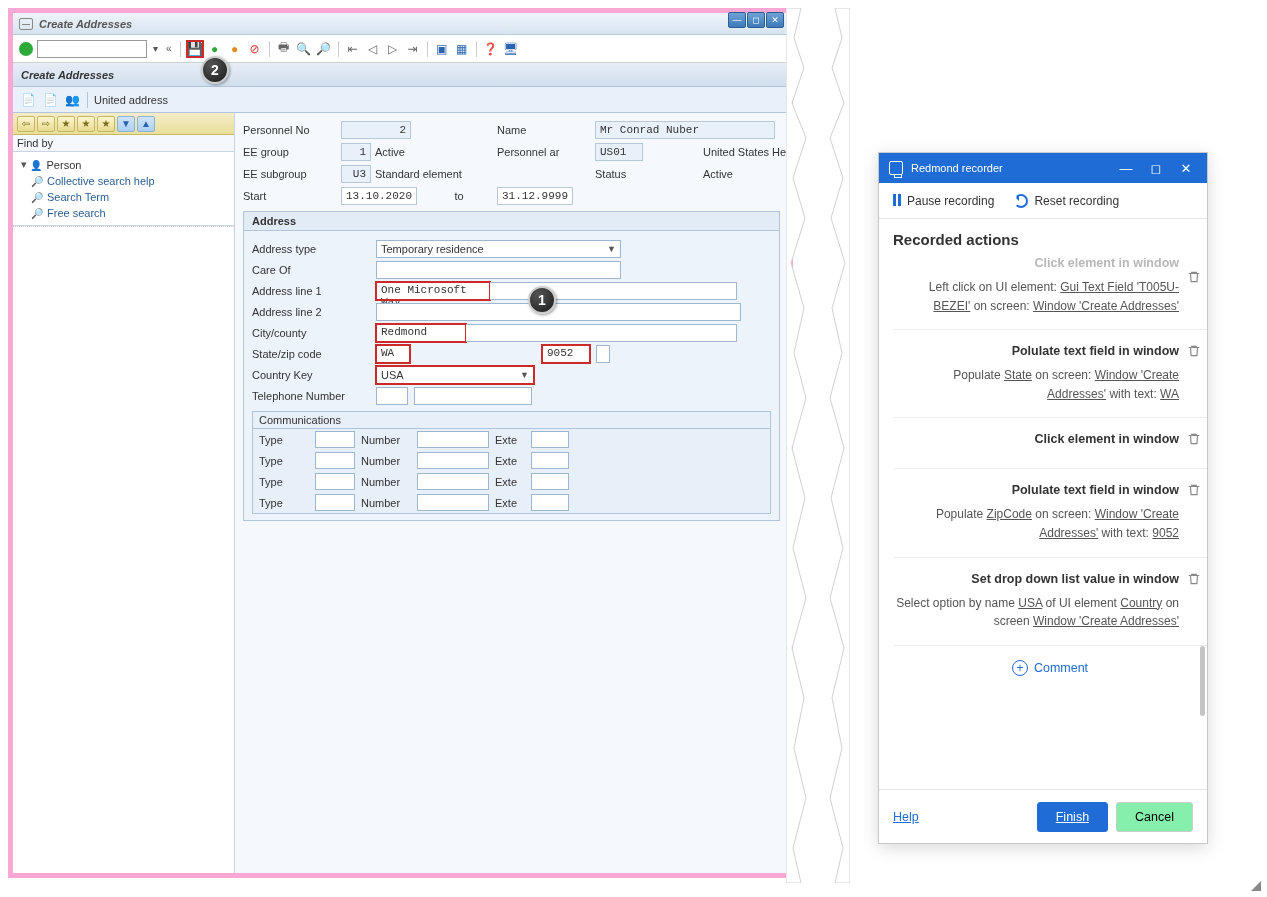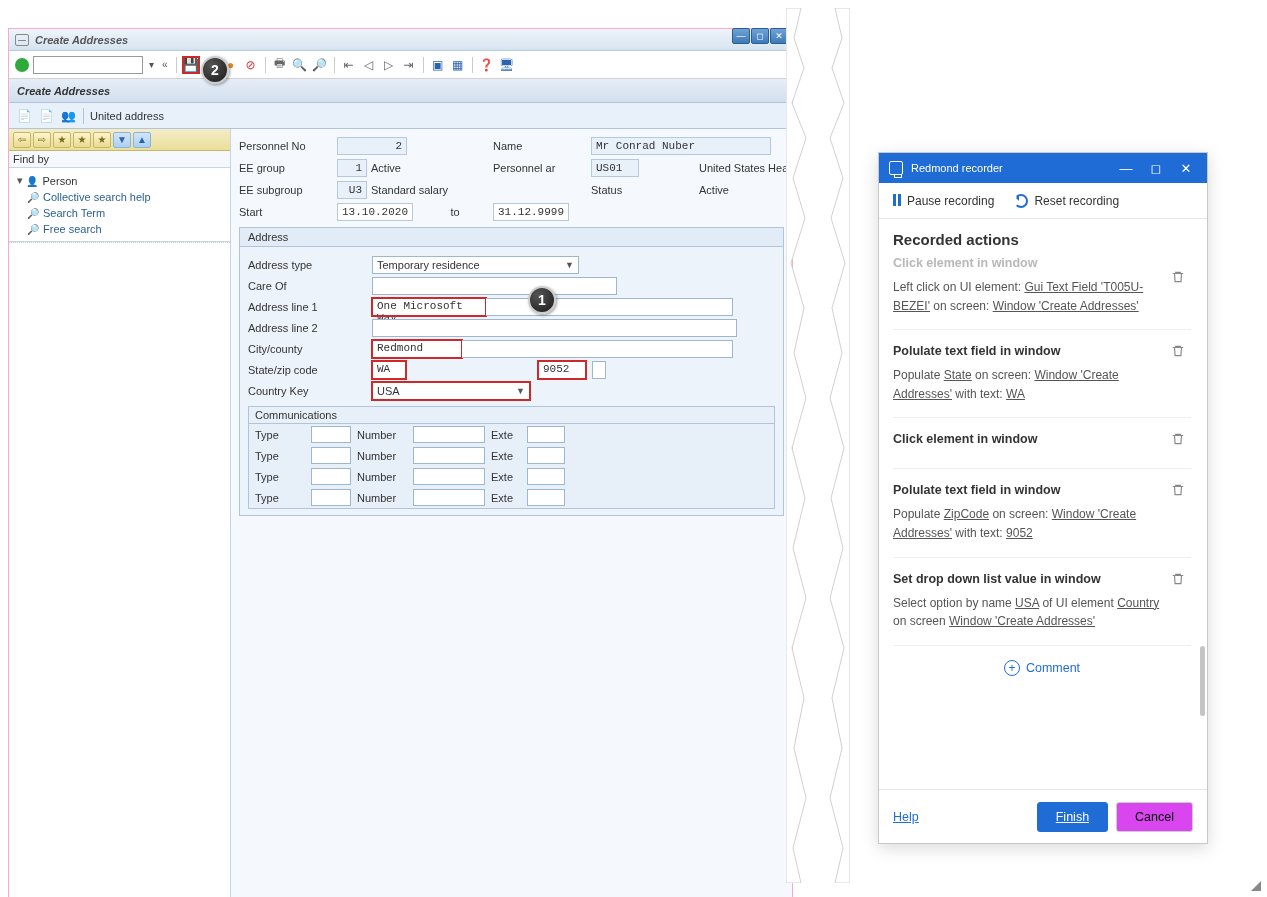--- a/index.html
+++ b/index.html
@@ -6,7 +6,7 @@
 body { background: #fff; font-size: 11px; color: #333; position: relative; width: 1267px; height: 897px; overflow: hidden; }
 
 
-.sap-window { position: absolute; left: 8px; top: 8px; width: 785px; height: 870px; border: 1px solid #f9a8d4; margin-top: 20px; }
+.sap-window { position: absolute; left: 8px; top: 8px; width: 785px; height: 870px; border: 5px solid #f9a8d4; }
 .sap-titlebar { background: linear-gradient(#eef4fa,#d6e4f0); height: 22px; display: flex; align-items: center; padding: 0 6px; border-bottom: 1px solid #b8cce0; }
 .sap-titlebar .menu-icon { width: 14px; height: 12px; border: 1px solid #888; border-radius: 2px; margin-right: 6px; position: relative; }
 .sap-titlebar .menu-icon::before { content:""; position:absolute; left:2px; right:2px; top:50%; height:1px; background:#888; }

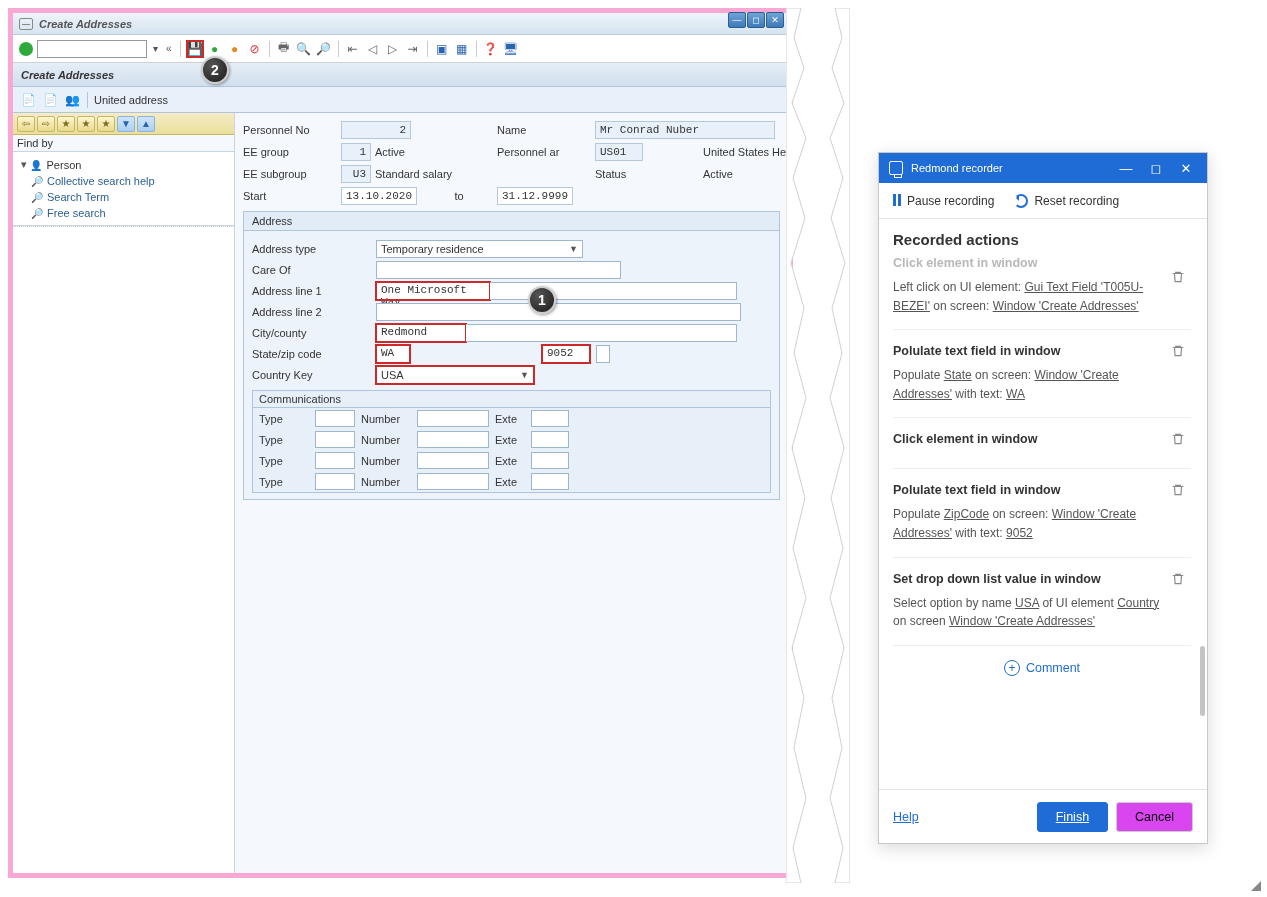--- a/index.html
+++ b/index.html
@@ -220,7 +220,7 @@
         <label>EE subgroup</label>
         <span style="display:flex;gap:4px;align-items:center;grid-column:2/4">
             <span class="ro-field small">U3</span>
-            <span class="plain">Standard salary</span>
+            <span class="plain">Standard element</span>
           </span>
         <span></span>
         <label style="grid-column:5/6">Status</label>

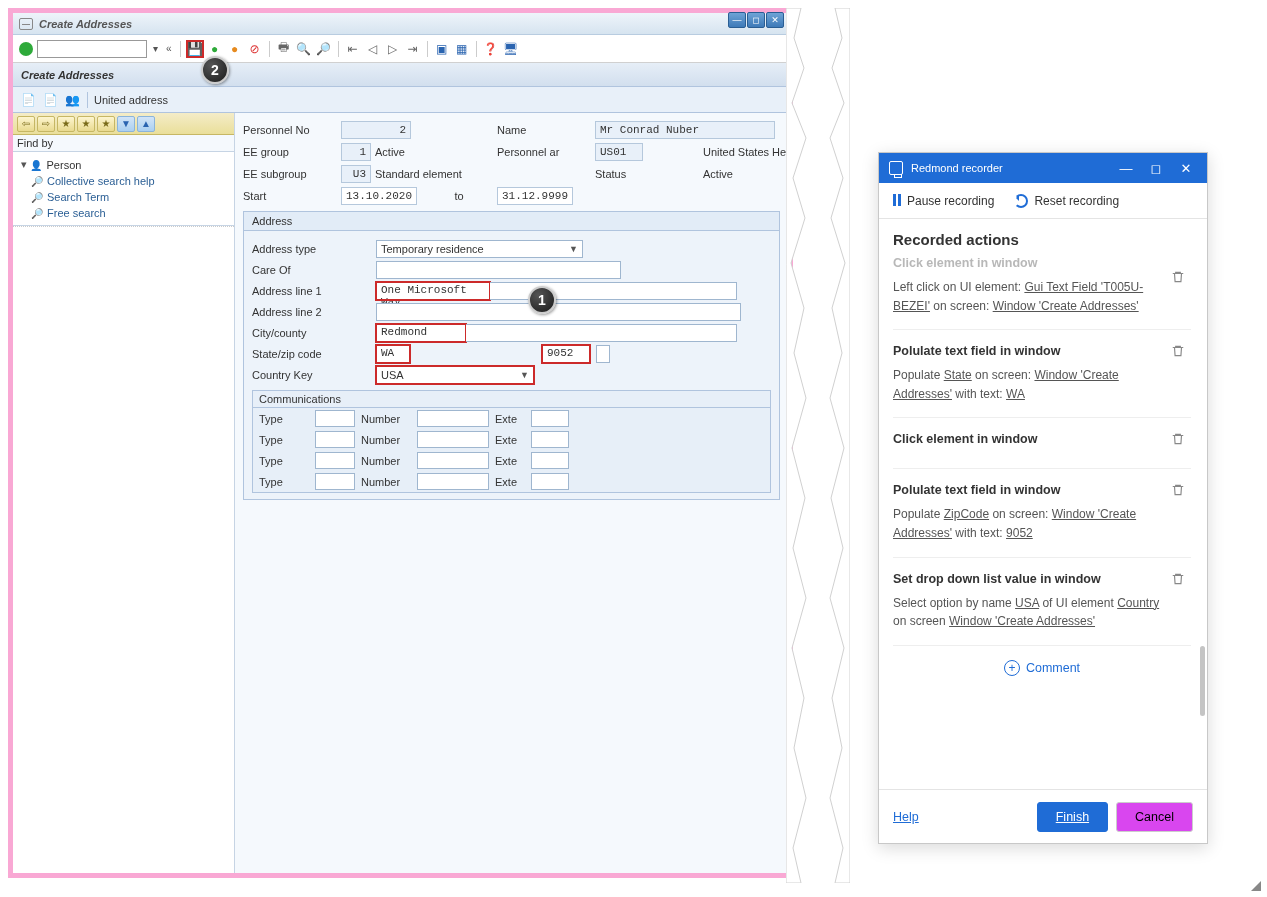--- a/index.html
+++ b/index.html
@@ -53,7 +53,7 @@
 .plain{color:#333;}
 
 .groupbox { border:1px solid #b0c4de; background:#edf3fa; margin-top:6px;}
-.groupbox .gb-title { padding:3px 8px; border-bottom:1px solid #b0c4de; background:#e2ecf7;}
+.groupbox .gb-title { padding:3px 8px; border-bottom:1px solid #b0c4de; background:#e2ecf7;font-weight:bold;}
 .groupbox .gb-body { padding:6px 8px;}
 .form-row { display:flex; align-items:center; margin:3px 0; gap:6px;}
 .form-row label { width:118px;}

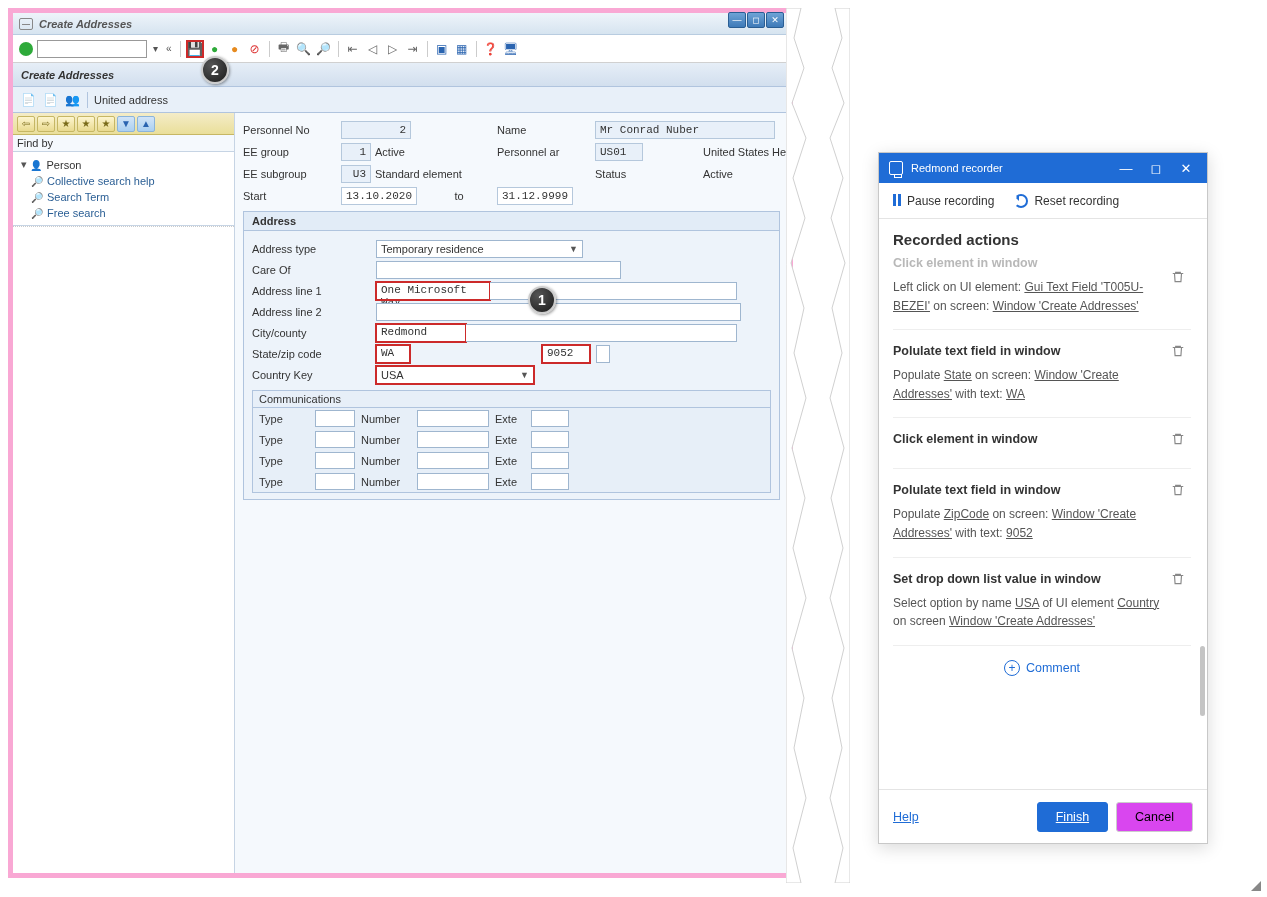--- a/index.html
+++ b/index.html
@@ -60,7 +60,7 @@
 .txt { border:1px solid #9fb6cf; height:18px; background:#fff; padding:1px 4px; font-family:'Courier New',monospace;}
 .txt.w1{width:245px;}
 .txt.w2{width:365px;}
-.sel { border:1px solid #9fb6cf; height:18px; background:#fff; padding:0 4px; width:207px; display:flex; align-items:center; justify-content:space-between;}
+.sel { border:1px solid #9fb6cf; height:18px; background:#fff; padding:0 4px; width:245px; display:flex; align-items:center; justify-content:space-between;}
 .sel .caret{font-size:9px; color:#555;}
 .hl-red { outline:2px solid #cc2a2a; outline-offset:-1px;}
 

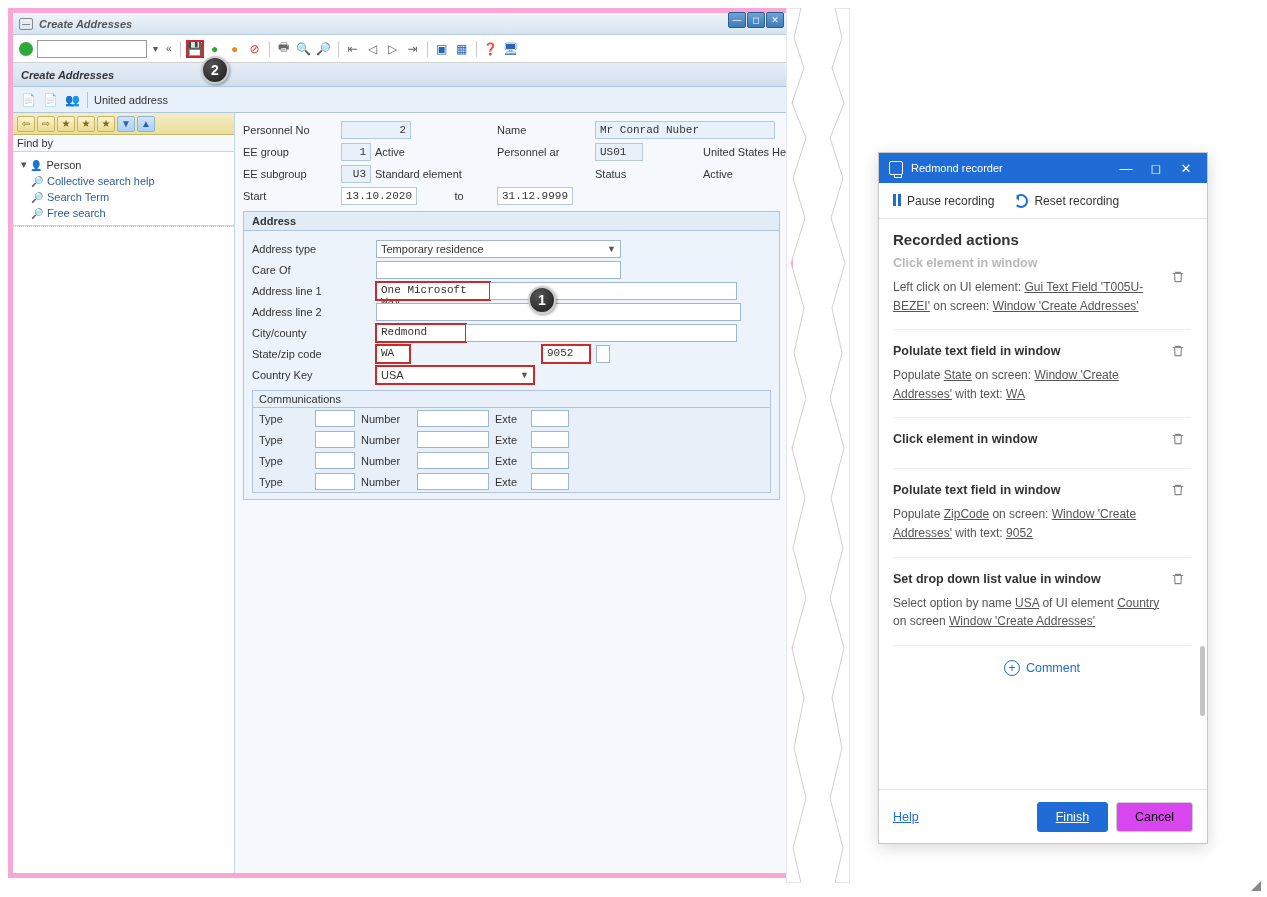--- a/index.html
+++ b/index.html
@@ -93,7 +93,7 @@
 .rtb .reset-icon{width:14px;height:14px;border:2px solid #1f6cd6;border-radius:50%;border-left-color:transparent;position:relative;}
 .rtb .reset-icon::after{content:"";position:absolute;left:-3px;top:-1px;border:3px solid transparent;border-right-color:#1f6cd6;}
 .rec-heading { padding:12px 14px 8px; font-size:15px; font-weight:600;}
-.rec-list { flex:1; overflow:auto; padding:0 16px 0 14px; position:relative;}
+.rec-list { flex:1; overflow:auto; padding:0 0 0 14px; position:relative;text-align:right;}
 .rec-card { border-bottom:1px solid #eee; padding:14px 28px 14px 0; position:relative;}
 .rec-card .rc-title{font-size:12.5px; font-weight:600; margin-bottom:8px;}
 .rec-card .rc-title.faded{color:#b8b8b8;}

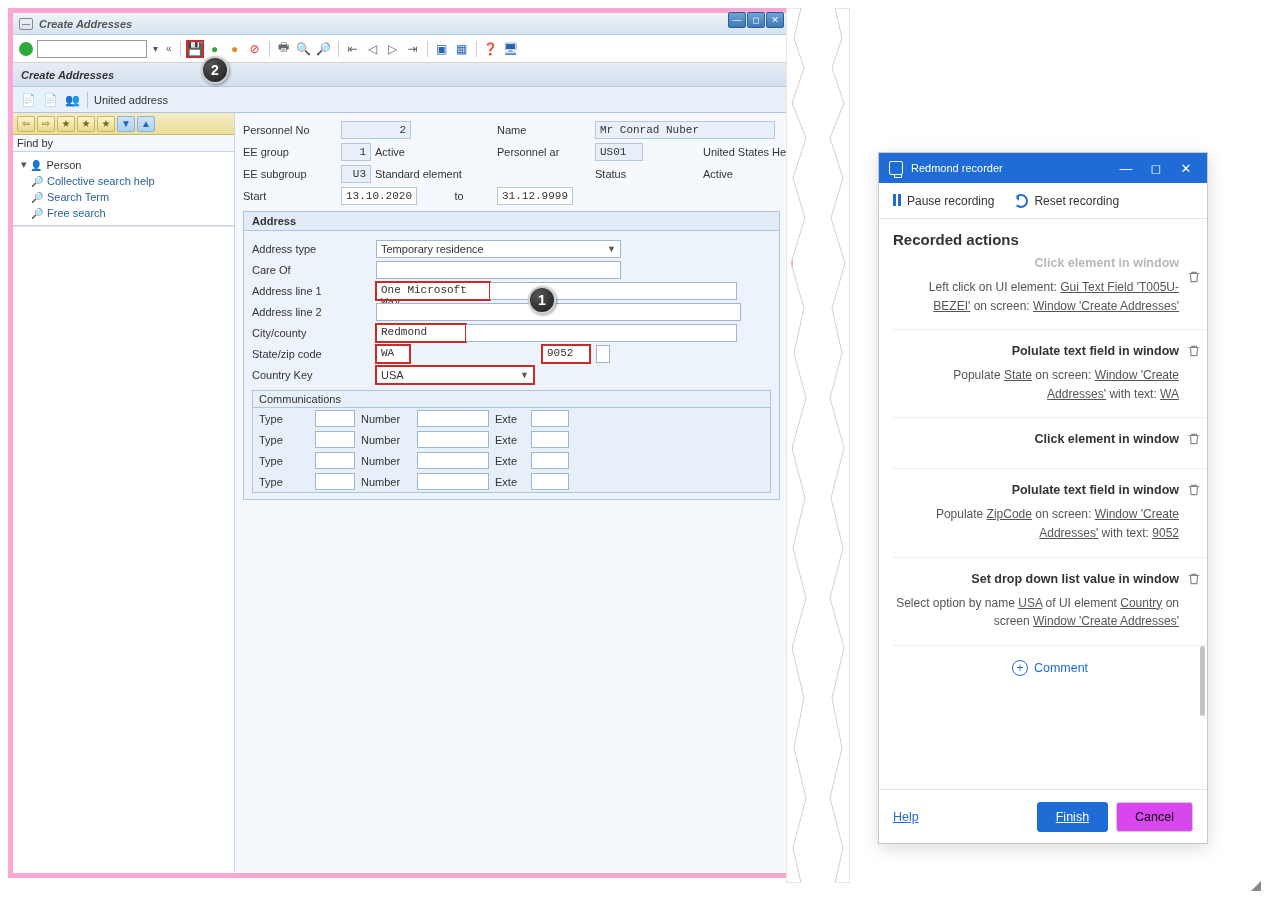--- a/index.html
+++ b/index.html
@@ -274,6 +274,11 @@
                 <span class="caret">▼</span>
               </div>
           </div>
+          <div class="form-row">
+              <label>Telephone Number</label>
+              <input class="txt" style="width: 32px;">
+              <input class="txt" style="width: 118px;">
+            </div>
 
           <div class="subgroup">
             <div class="sg-title">Communications</div>

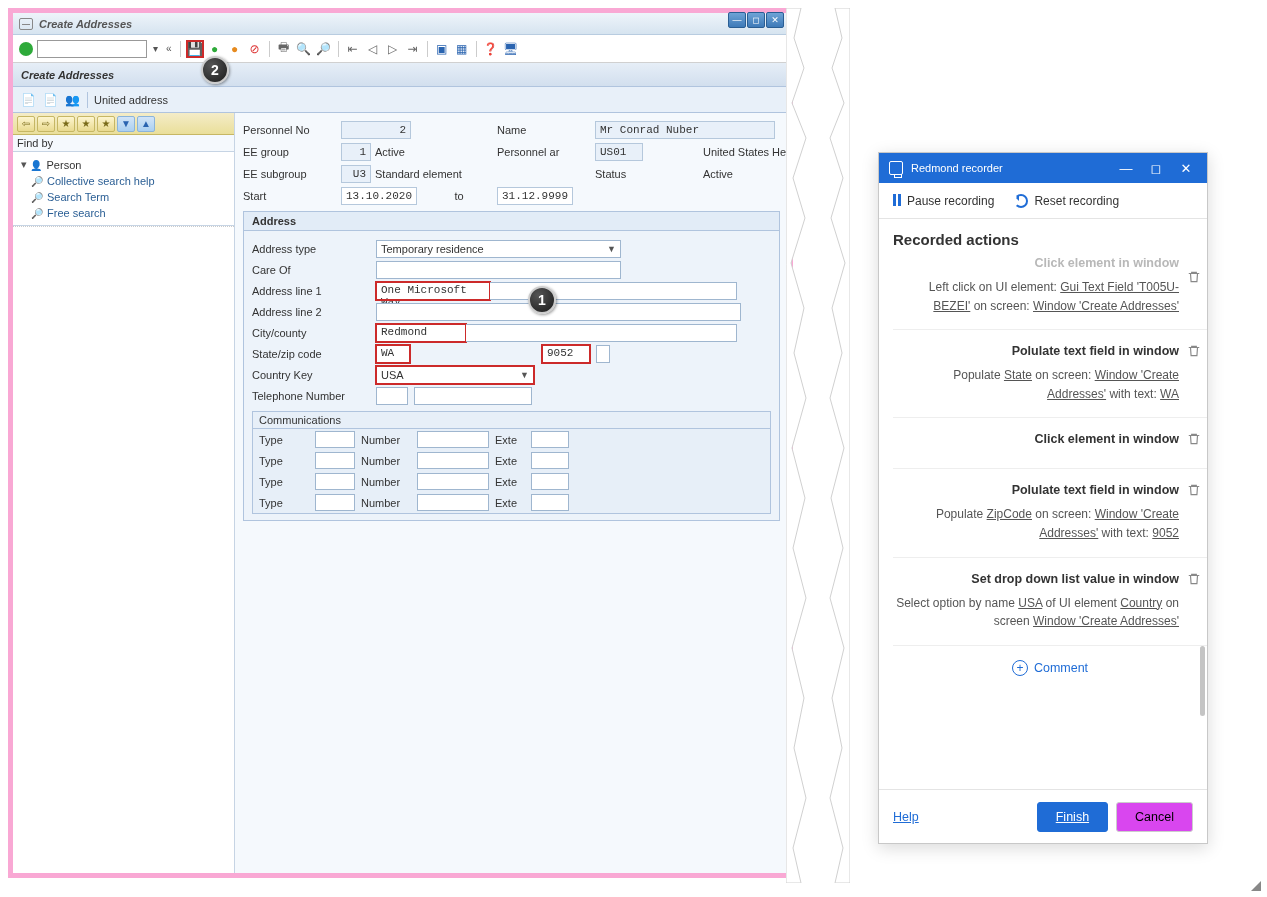--- a/index.html
+++ b/index.html
@@ -106,7 +106,7 @@
 .rec-footer{border-top:1px solid #e4e4e4; height:54px; display:flex; align-items:center; justify-content:space-between; padding:0 14px;}
 .rec-footer .help{color:#1f6cd6; text-decoration:underline; font-size:12.5px;}
 .rec-footer .btns{display:flex; gap:8px;}
-.rec-footer button{height:30px; padding:0 18px; font-size:12.5px; border-radius:3px; border:1px solid #ccc; background:#d946ef; cursor:pointer;}
+.rec-footer button{height:30px; padding:0 18px; font-size:12.5px; border-radius:3px; border:1px solid #ccc; background:#86efac; cursor:pointer;}
 .rec-footer button.primary{background:#1f6cd6; border-color:#1f6cd6; color:#fff;text-decoration:underline;}
 .rec-scroll{position:absolute; right:2px; top:260px; width:5px; height:200px;}
 .rec-scroll .thumb{width:5px; height:70px; background:#c4c4c4; border-radius:3px; position:absolute; bottom:0;}

